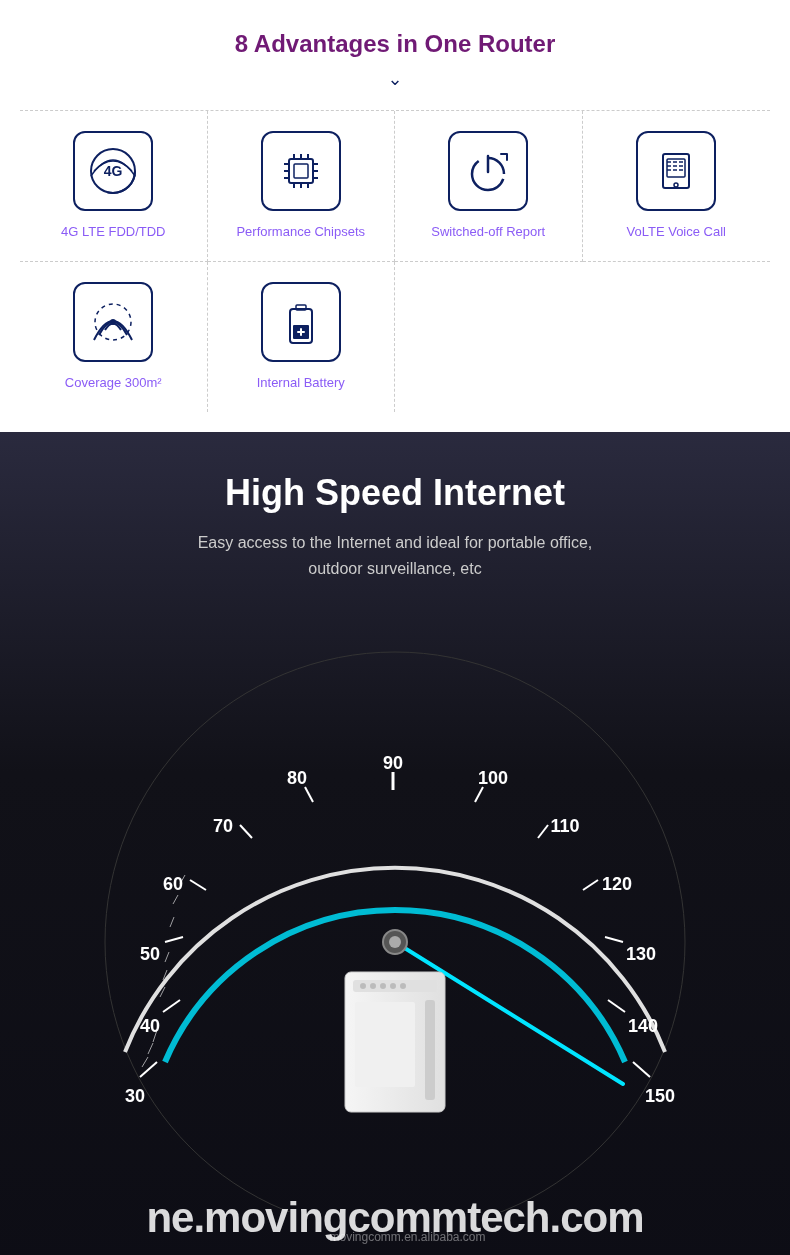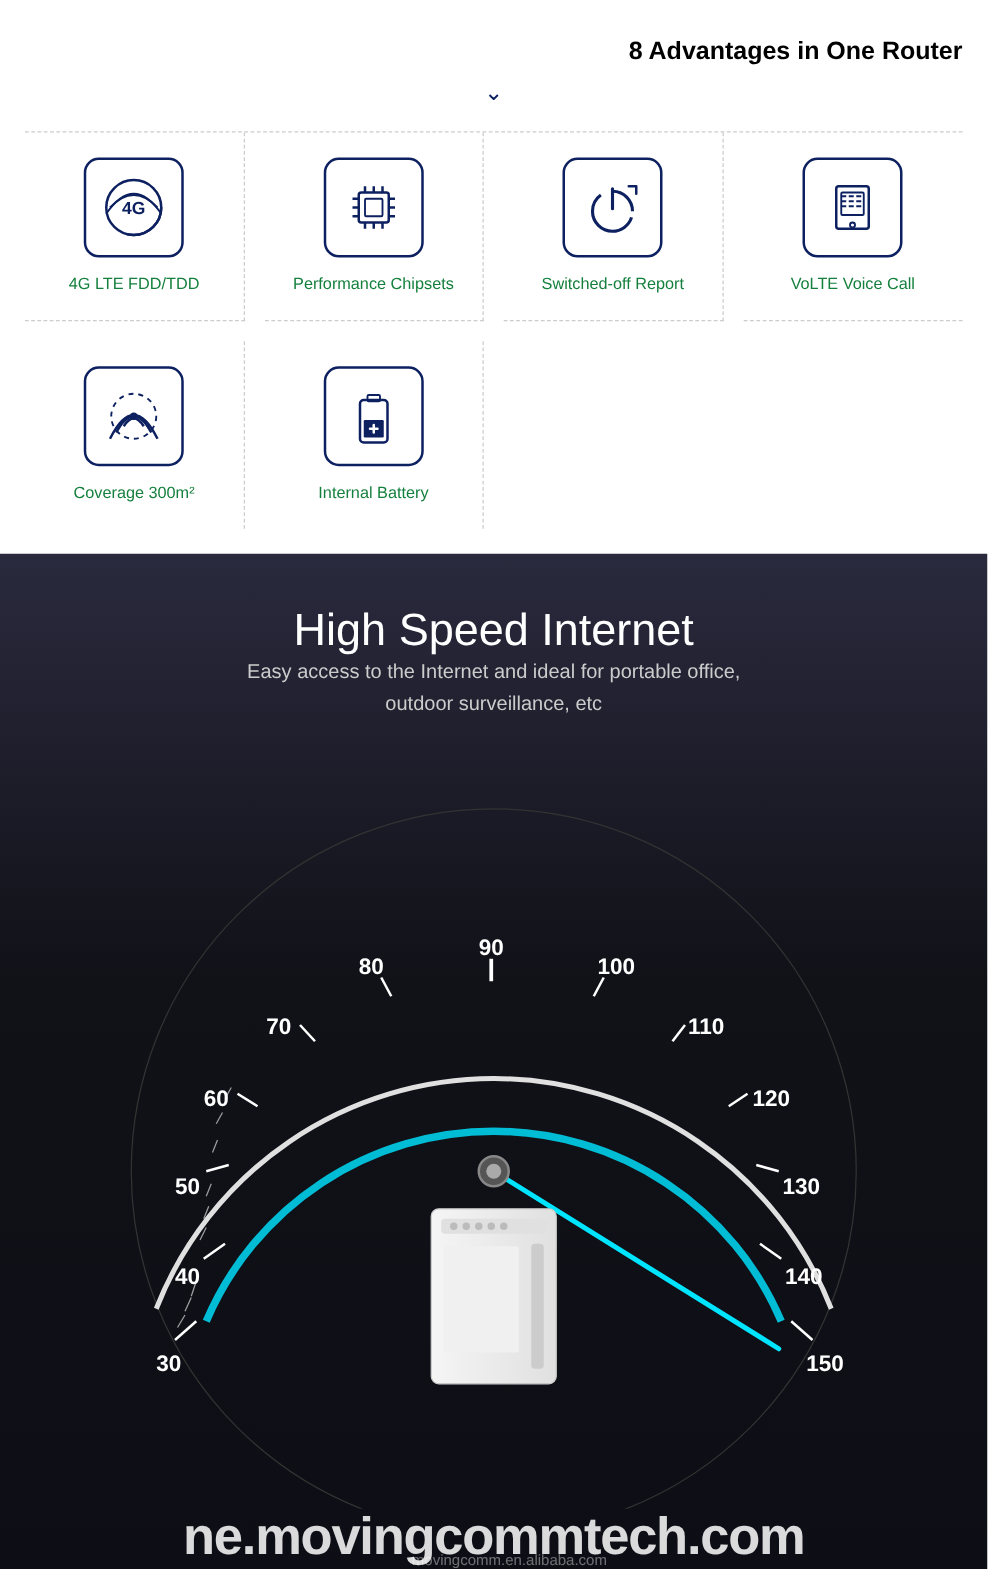--- a/index.html
+++ b/index.html
@@ -11,9 +11,9 @@
       padding: 30px 20px 20px;
     }
     .advantages-title {
-      text-align: right;
-      color: #000000;
-      font-size: 20px;
+      text-align: center;
+      color: #701a75;
+      font-size: 24px;
       font-weight: bold;
       margin-bottom: 10px;
     }

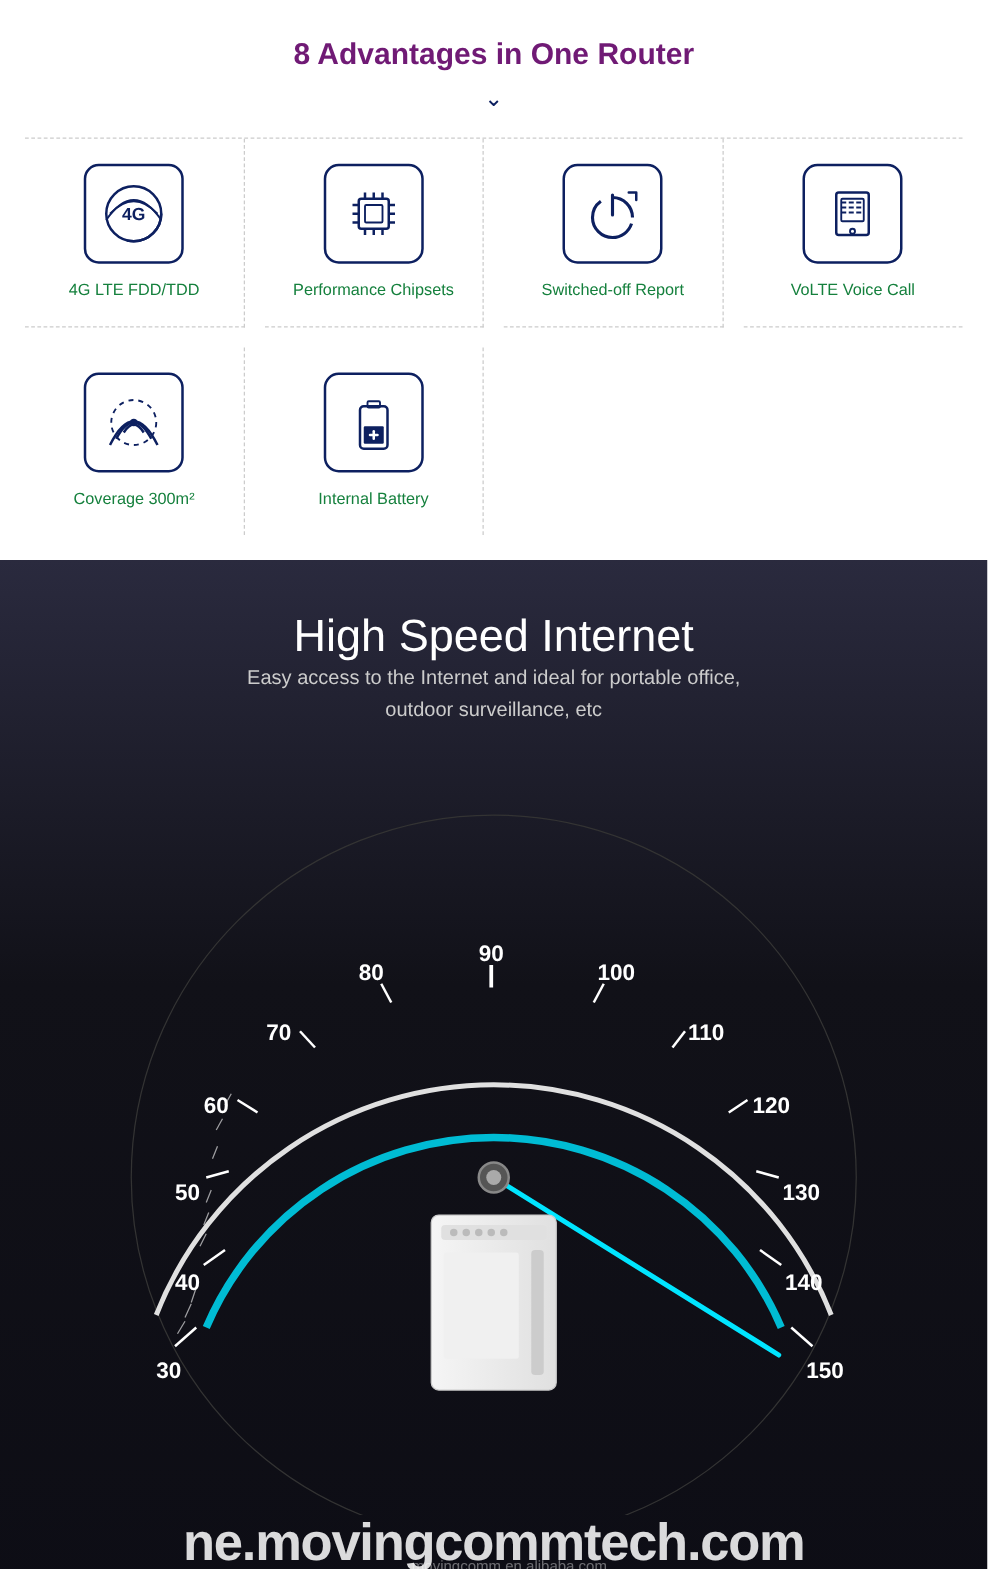--- a/index.html
+++ b/index.html
@@ -26,7 +26,7 @@
     .advantages-grid {
       display: grid;
       grid-template-columns: repeat(4, 1fr);
-      gap: 16px;
+      gap: 0;
       border-top: 1px dashed #ccc;
     }
     .advantage-item {

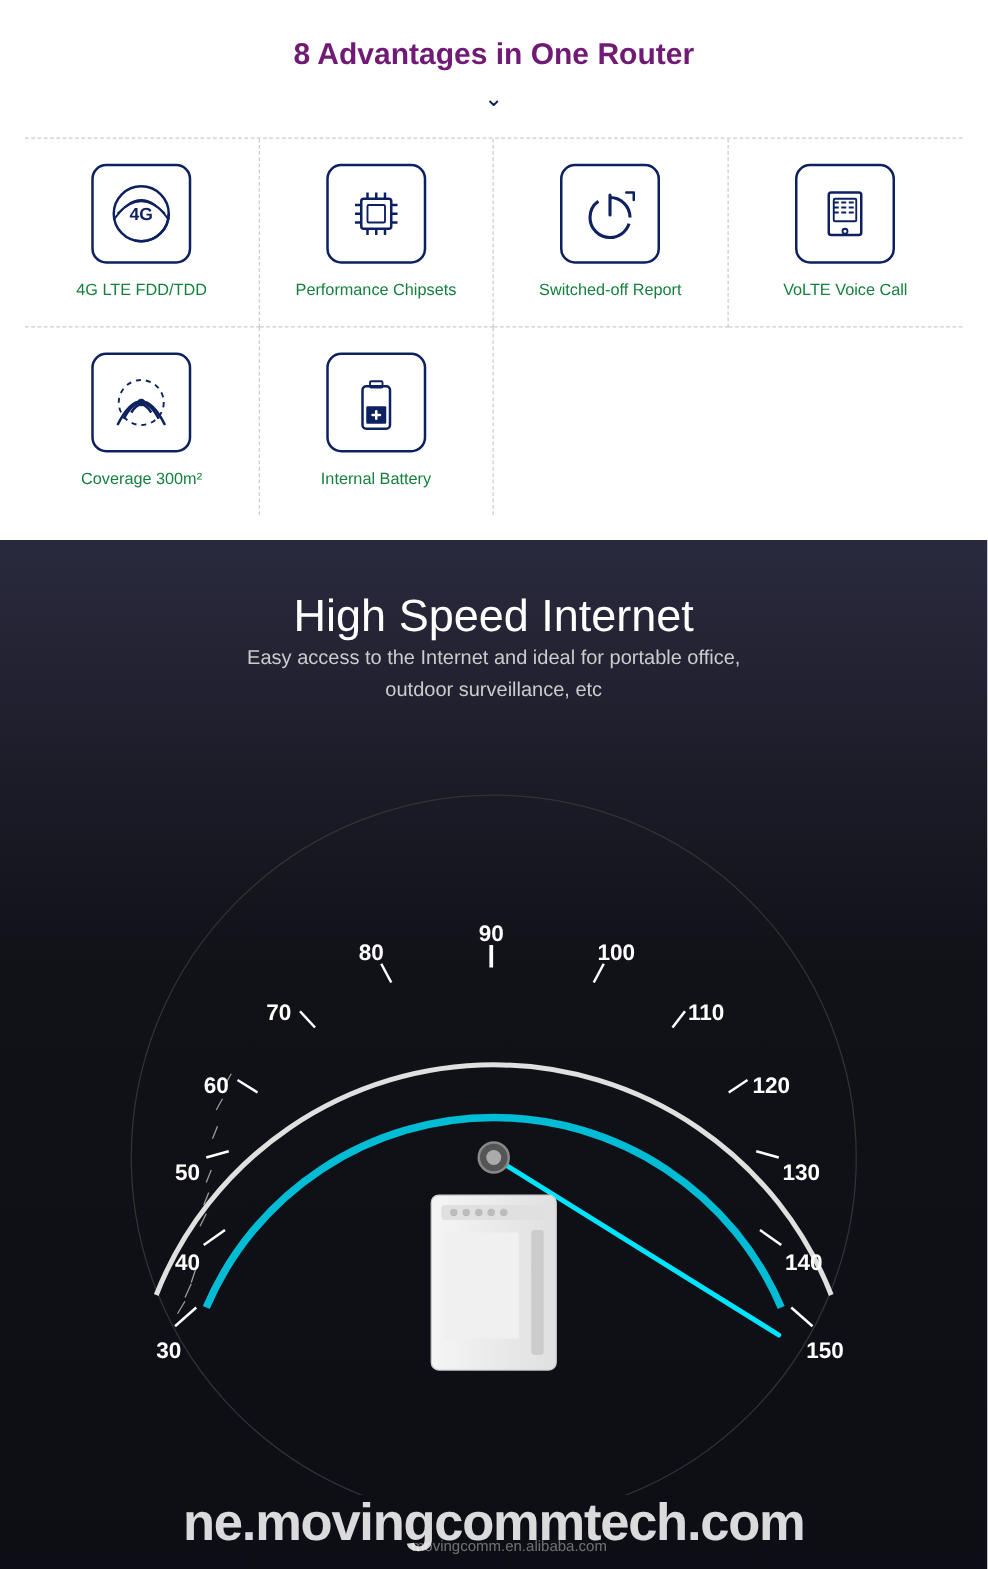--- a/index.html
+++ b/index.html
@@ -62,7 +62,7 @@
     }
     .advantage-label {
       text-align: center;
-      color: #15803d;
+      color: #8b5cf6;
       font-size: 13px;
       line-height: 1.4;
     }

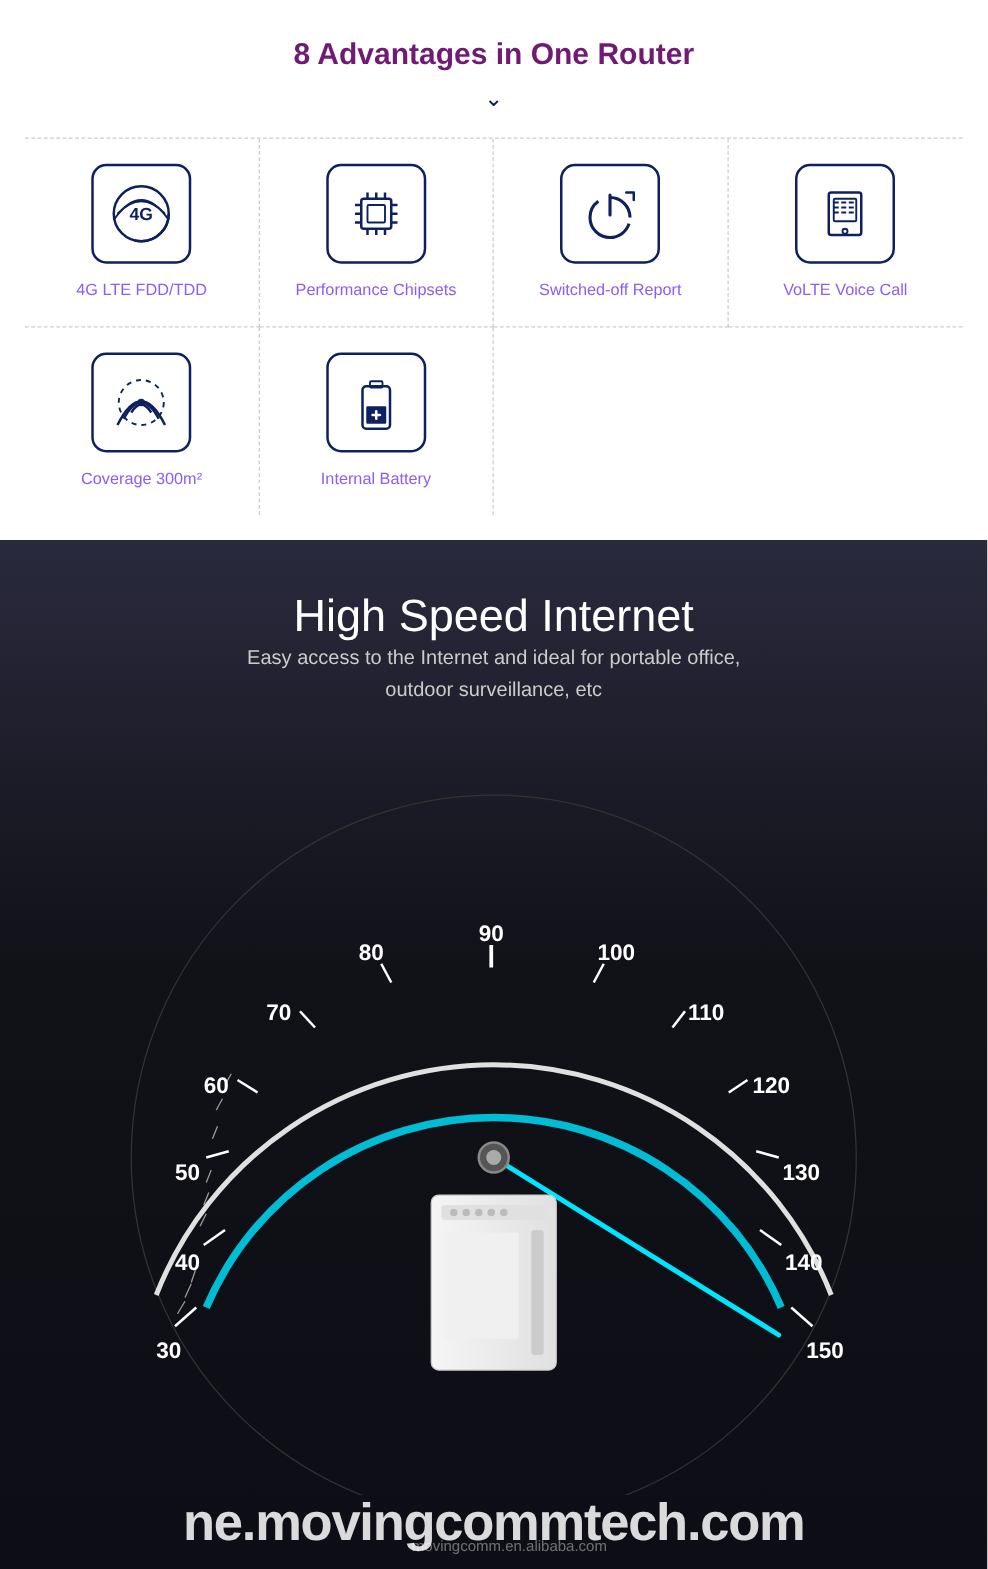--- a/index.html
+++ b/index.html
@@ -82,8 +82,9 @@
     .speed-title {
       color: #fff;
       font-size: 36px;
-      font-weight: normal;
-      text-align: center;
+      font-weight: bold;
+      text-align: center;
+      margin-bottom: 16px;
     }
     .speed-subtitle {
       color: #ccc;

